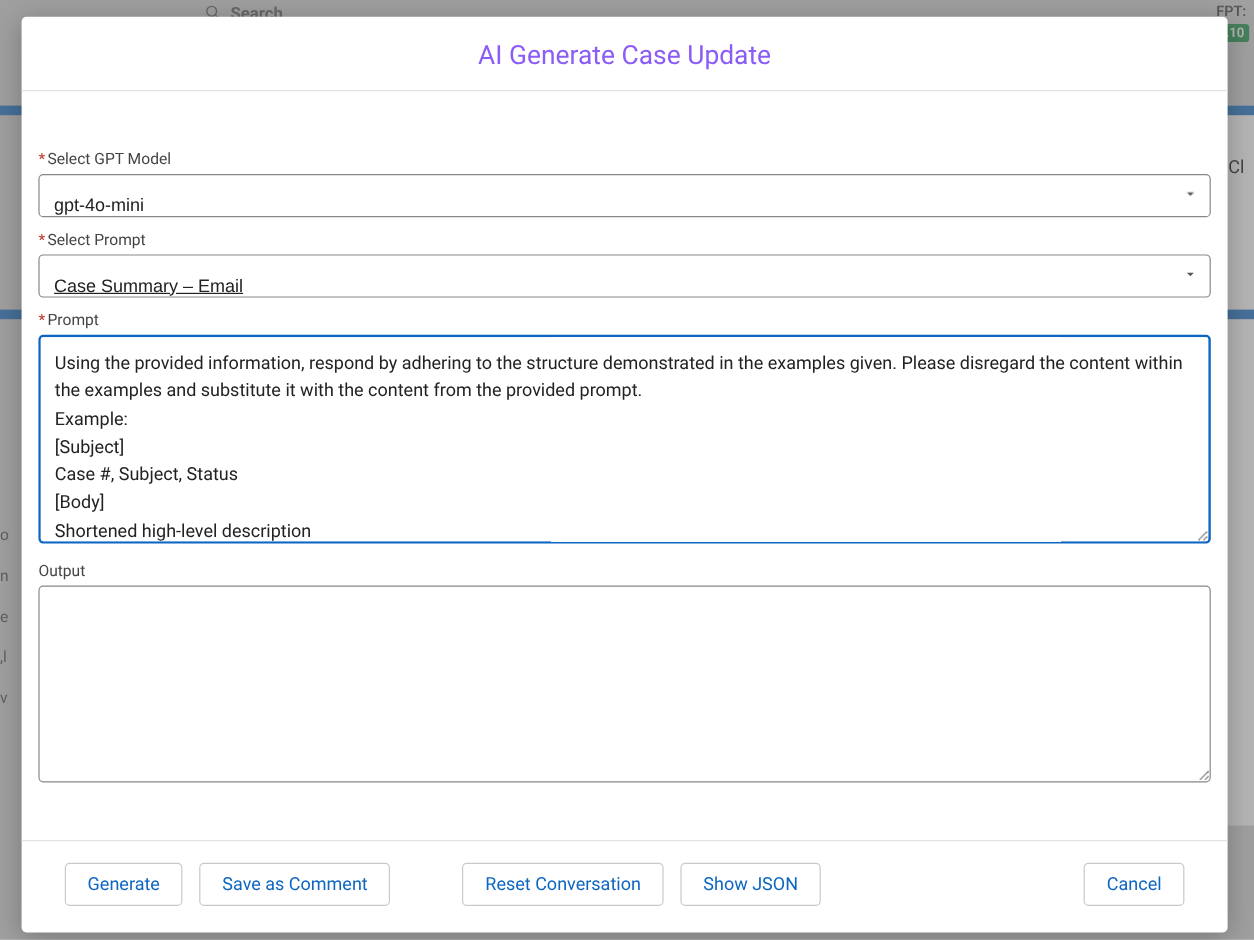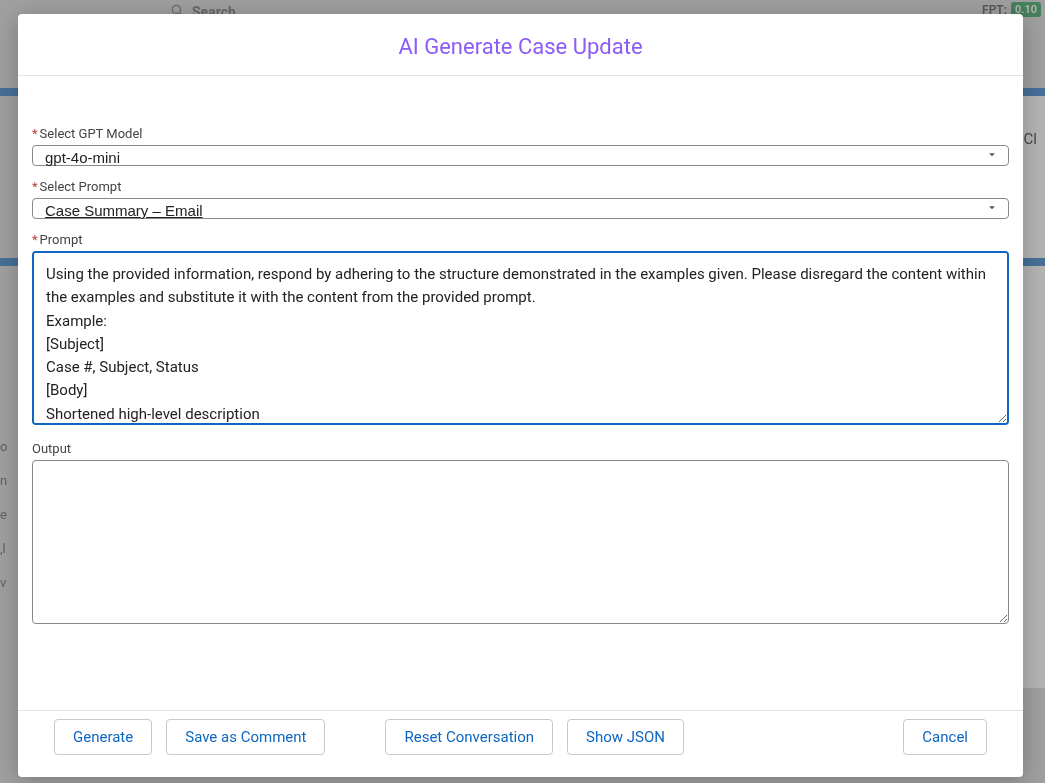--- a/index.html
+++ b/index.html
@@ -54,6 +54,7 @@
       font-size: 12px;
       color: #333;
       font-weight: 600;
+      flex-direction: column;
     }
 
     .backdrop-fpt .badge {

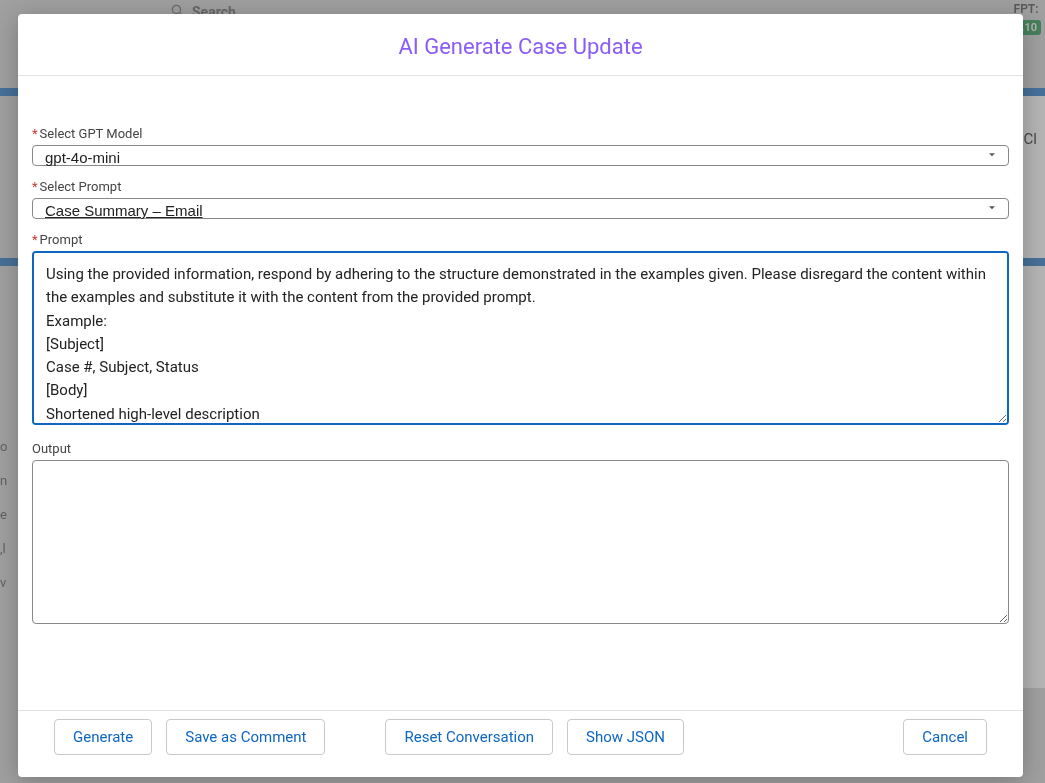--- a/index.html
+++ b/index.html
@@ -170,13 +170,13 @@
 
     .select {
       width: 100%;
-      height: 21px;
+      height: 36px;
       border: 1px solid #888;
       border-radius: 4px;
       background: #fff;
       font-size: 15px;
       color: #222;
-      padding: 3px 36px 0 12px;
+      padding: 16px 36px 0 12px;
       appearance: none;
       cursor: pointer;
     }

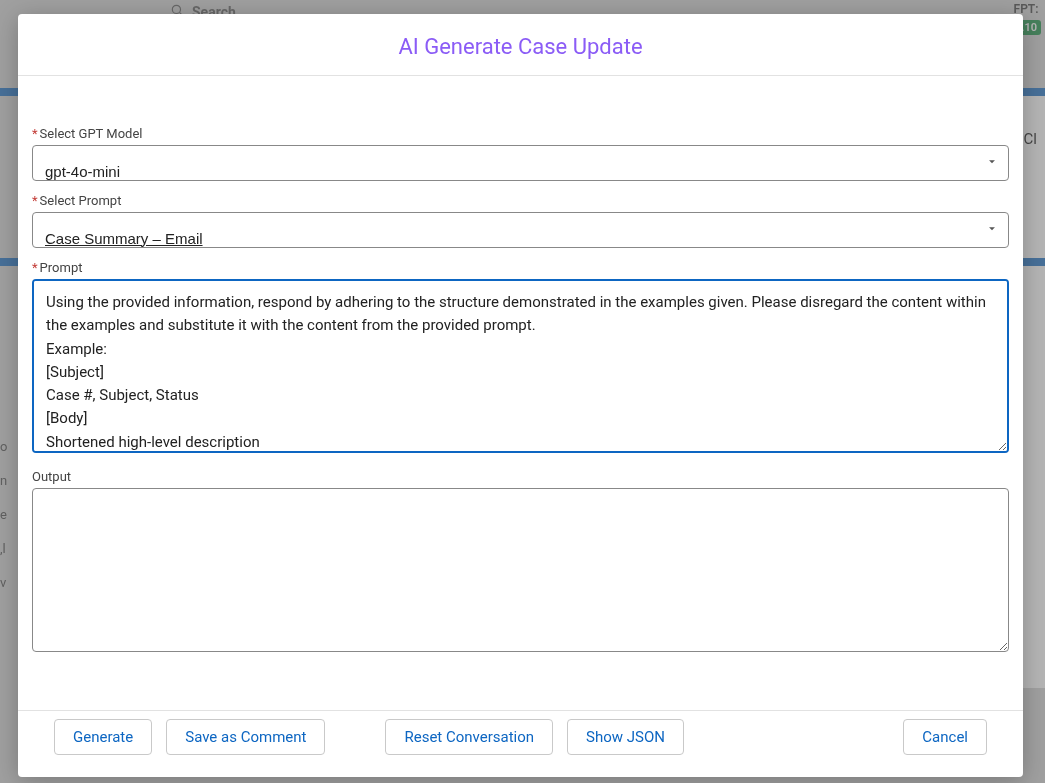--- a/index.html
+++ b/index.html
@@ -219,7 +219,7 @@
 
     .modal-footer {
       border-top: 1px solid #e2e2e2;
-      padding: 8px 36px 22px 36px;
+      padding: 18px 36px 22px 36px;
       display: flex;
       gap: 20px;
       align-items: center;

